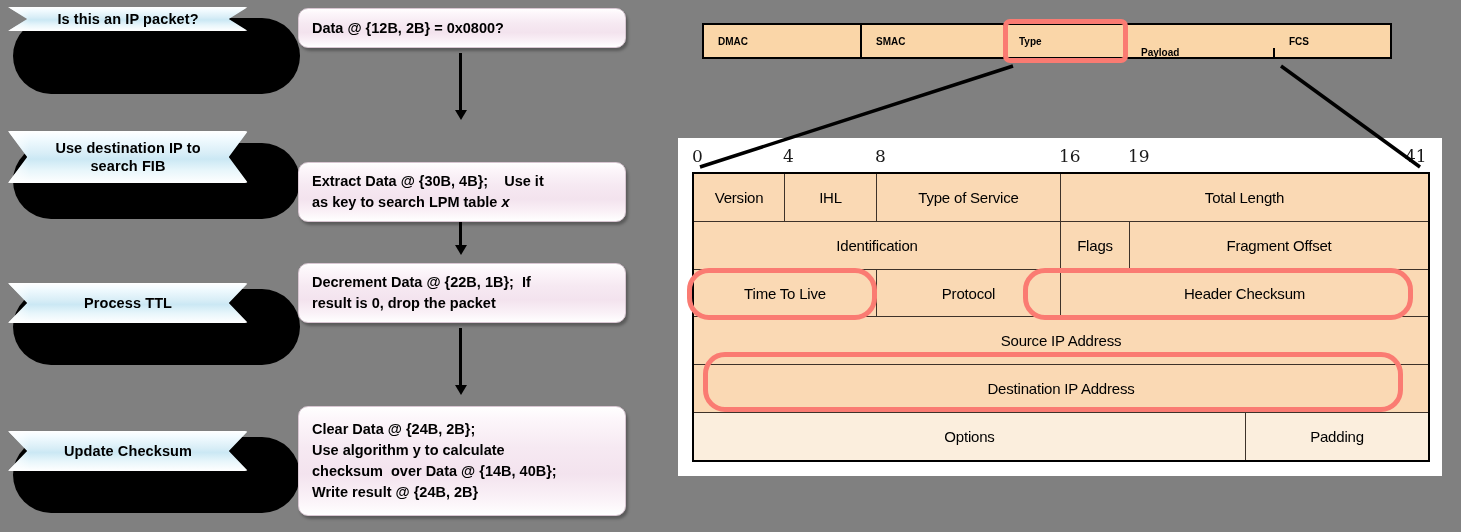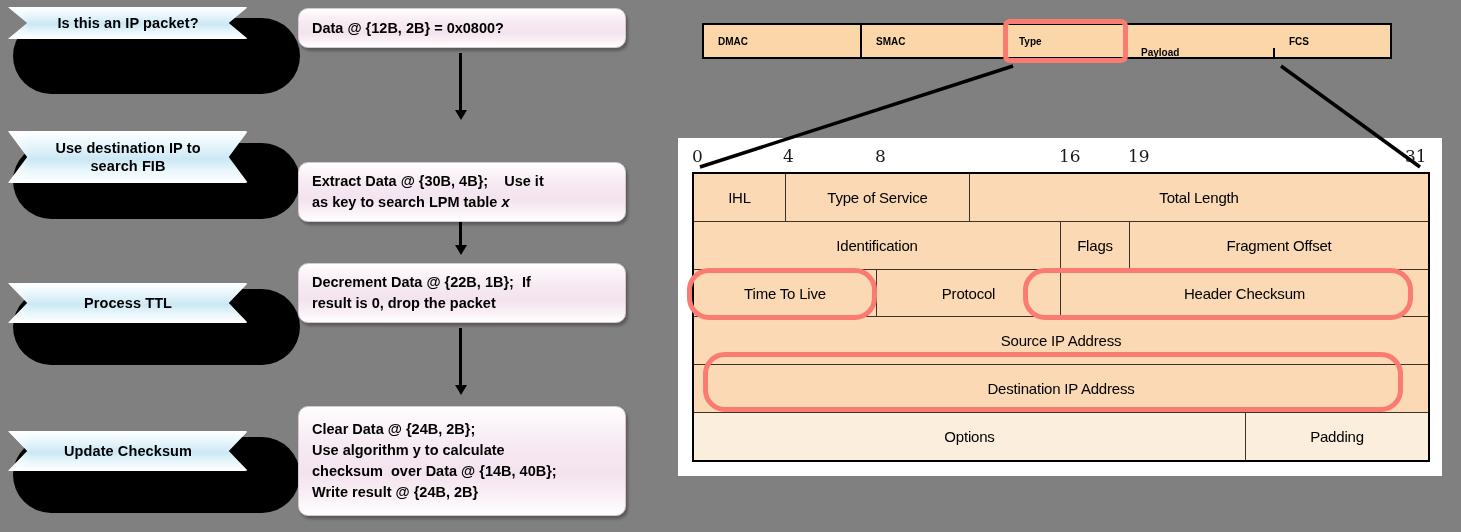--- a/index.html
+++ b/index.html
@@ -225,7 +225,7 @@
 
   <div class="step-group">
     <div class="step-shadow" style="left:13px; top:18px; width:287px; height:76px;"></div>
-    <div class="chevron" style="left:8px; top:7px; width:240px; height:32px;">Is this an IP packet?</div>
+    <div class="chevron" style="left:8px; top:7px; width:240px; height:24px;">Is this an IP packet?</div>
   </div>
 
   <div class="step-group">

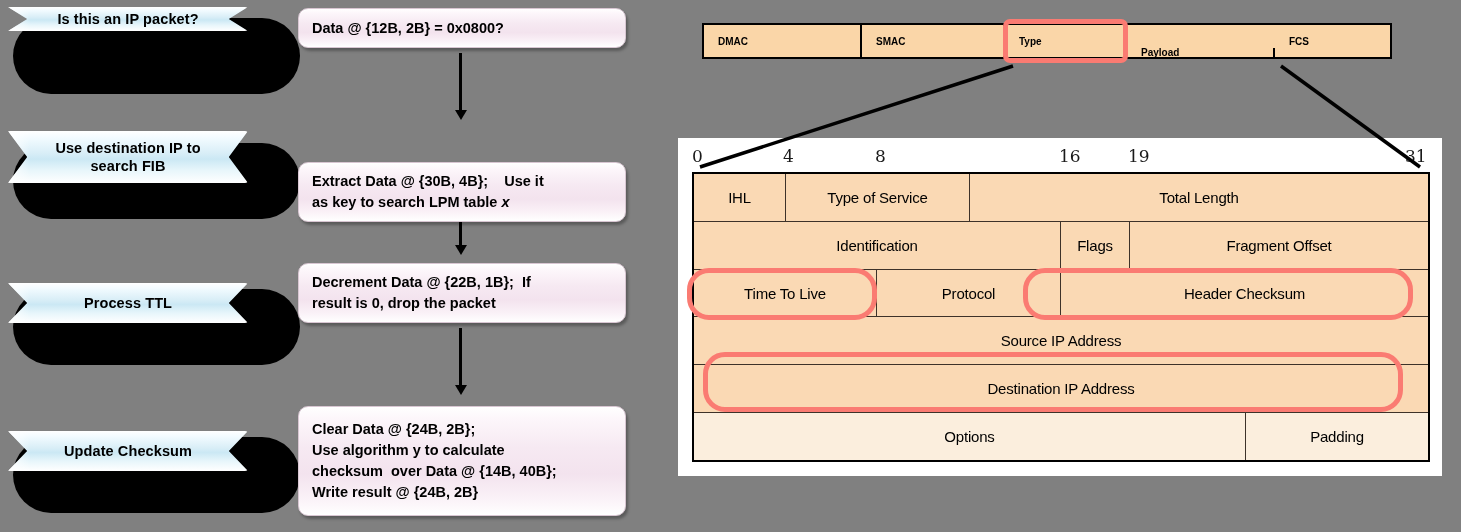--- a/index.html
+++ b/index.html
@@ -295,7 +295,7 @@
     <span class="tick" style="left:183px;">8</span>
     <span class="tick" style="left:367px;">16</span>
     <span class="tick" style="left:436px;">19</span>
-    <span class="tick" style="left:713px;">31</span>
+    <span class="tick" style="left:713px;">41</span>
   </div>
 
   <div id="ip-table">

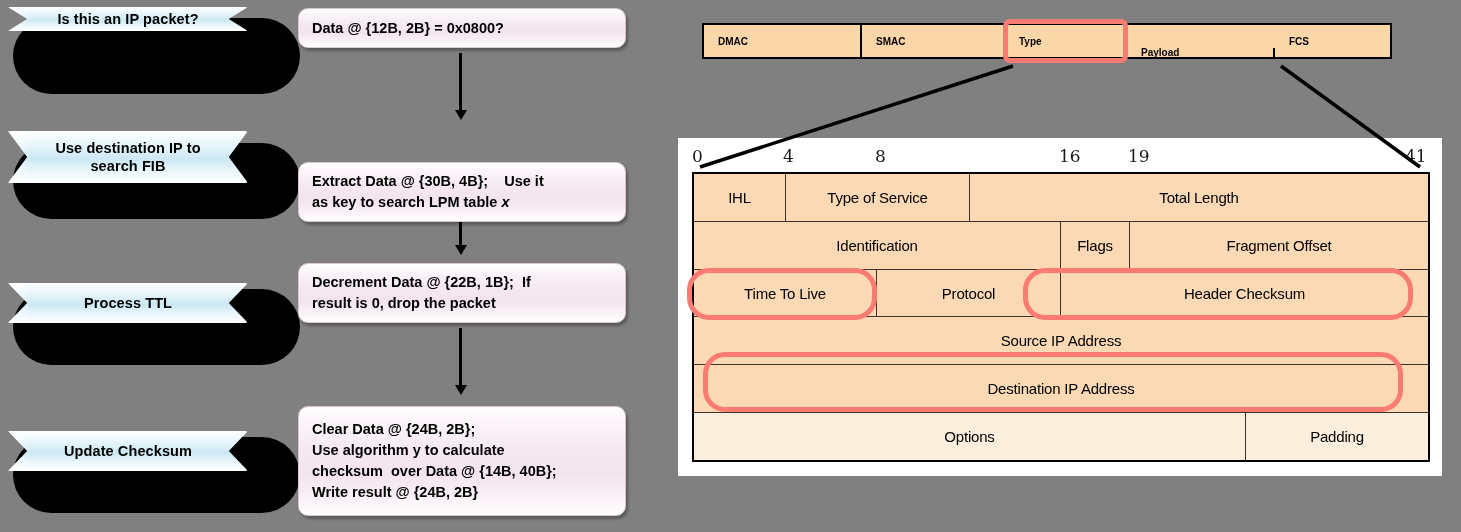--- a/index.html
+++ b/index.html
@@ -301,6 +301,7 @@
   <div id="ip-table">
 
     <div class="ip-row">
+      <div class="ip-cell" style="width:91px;">Version</div>
       <div class="ip-cell" style="width:92px;">IHL</div>
       <div class="ip-cell" style="width:184px;">Type of Service</div>
       <div class="ip-cell" style="flex:1;">Total Length</div>

